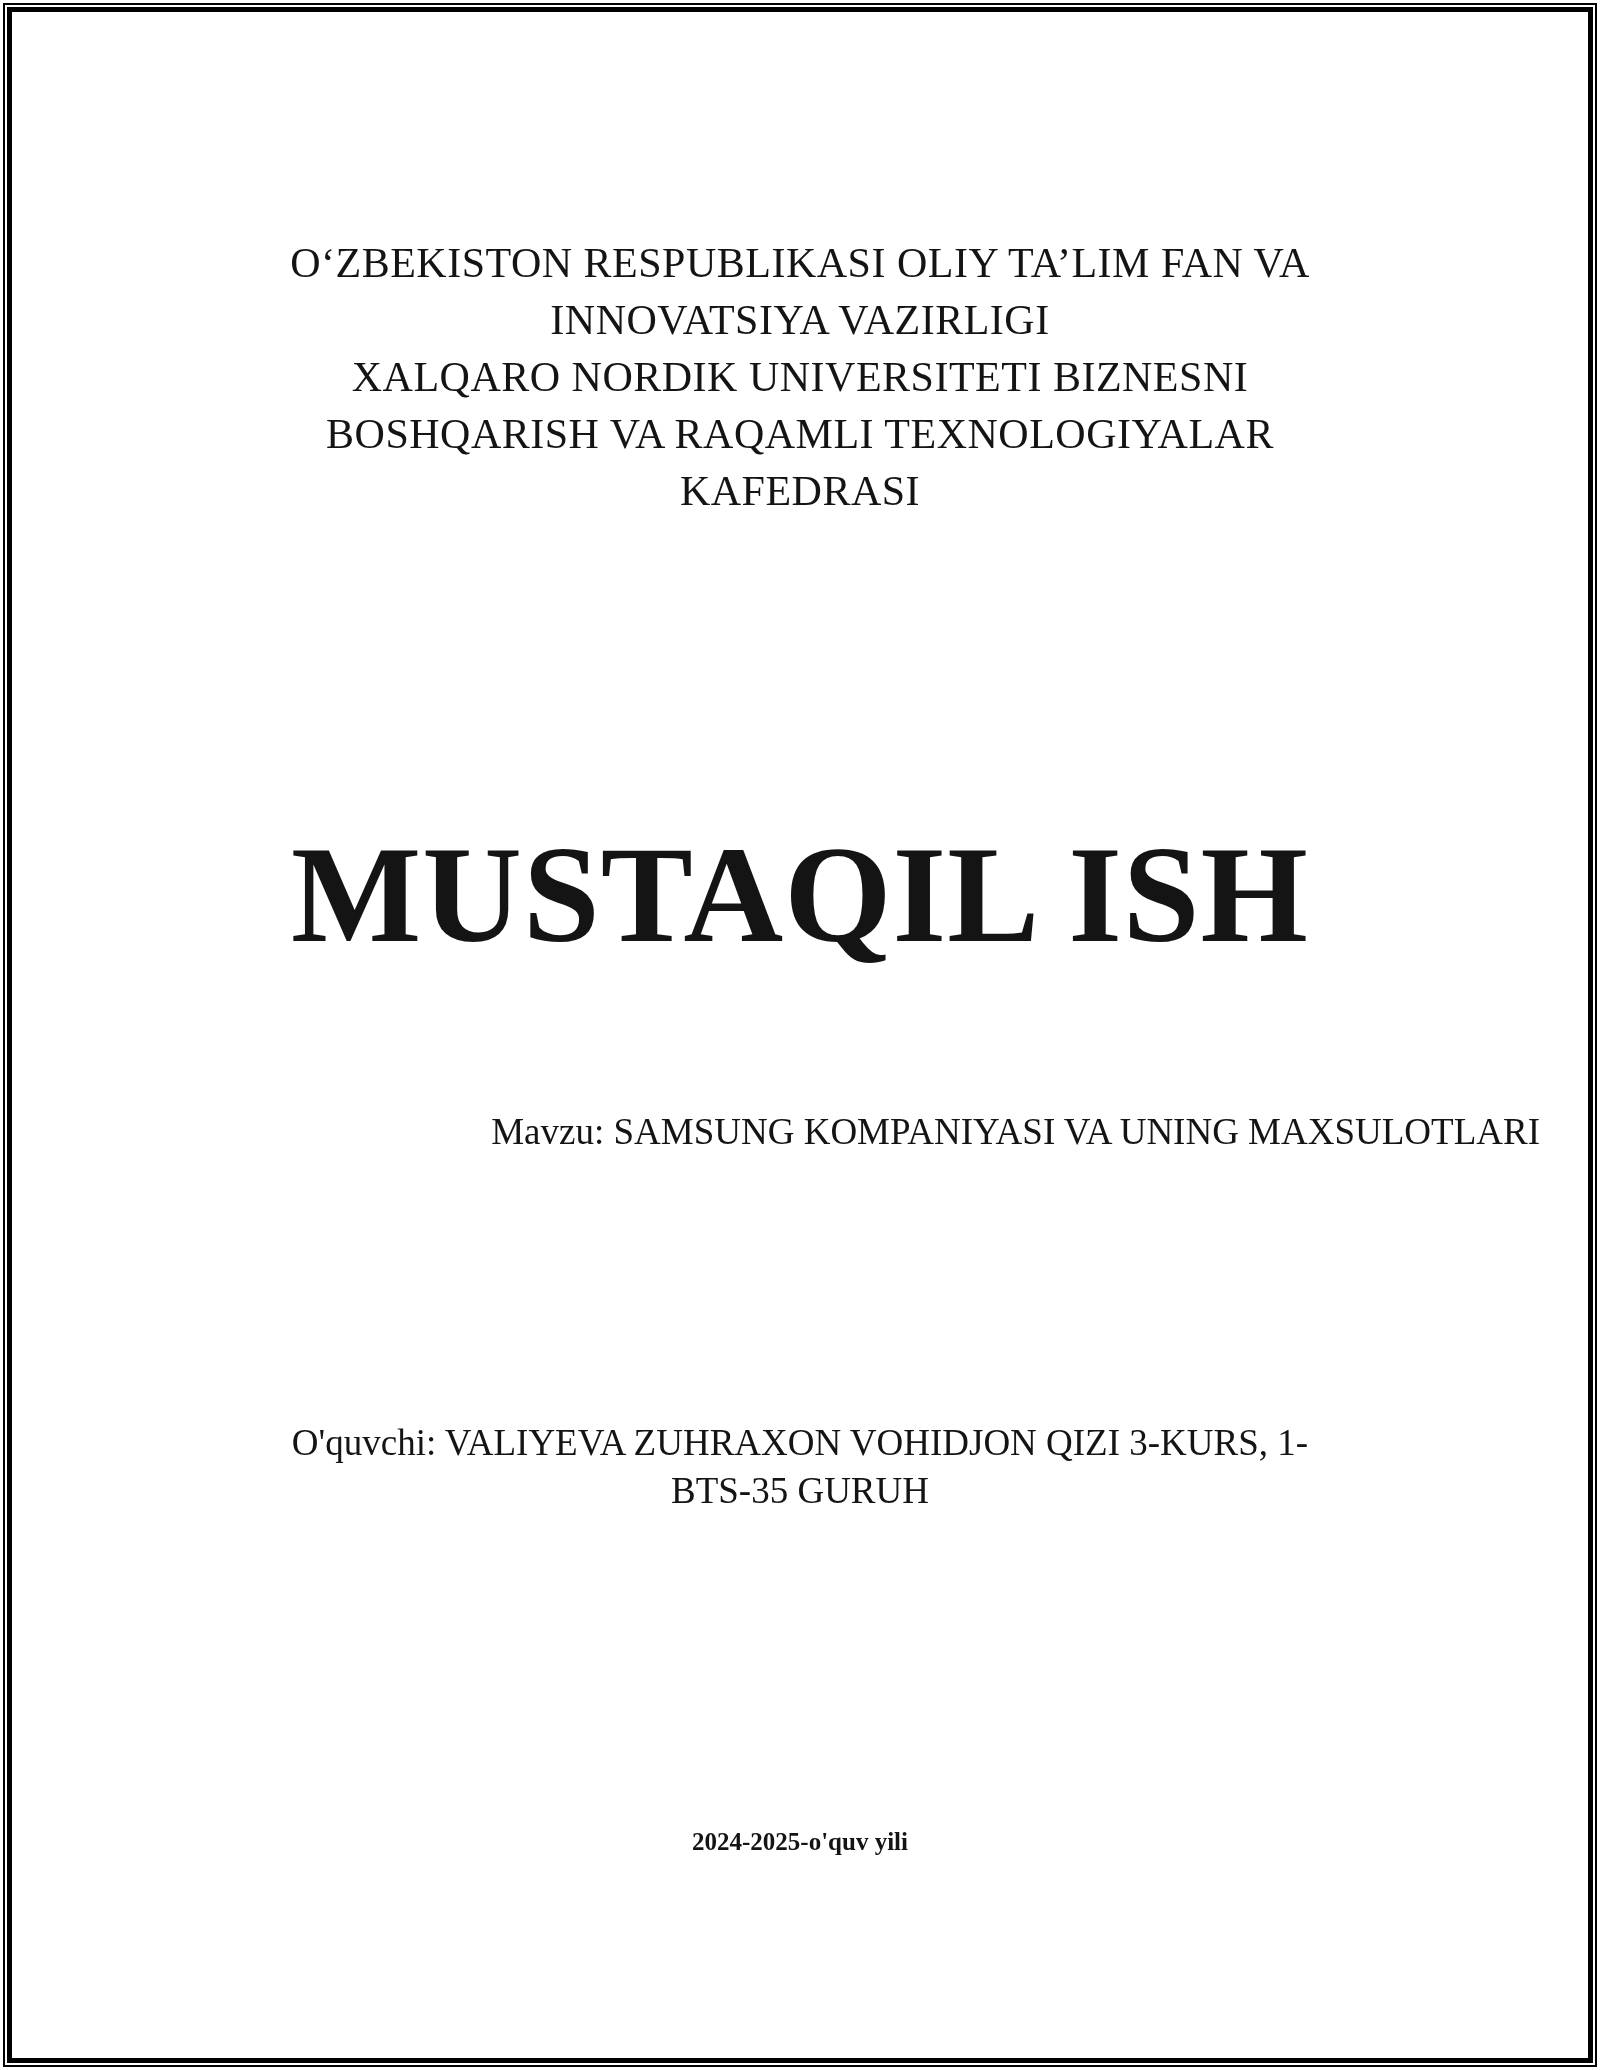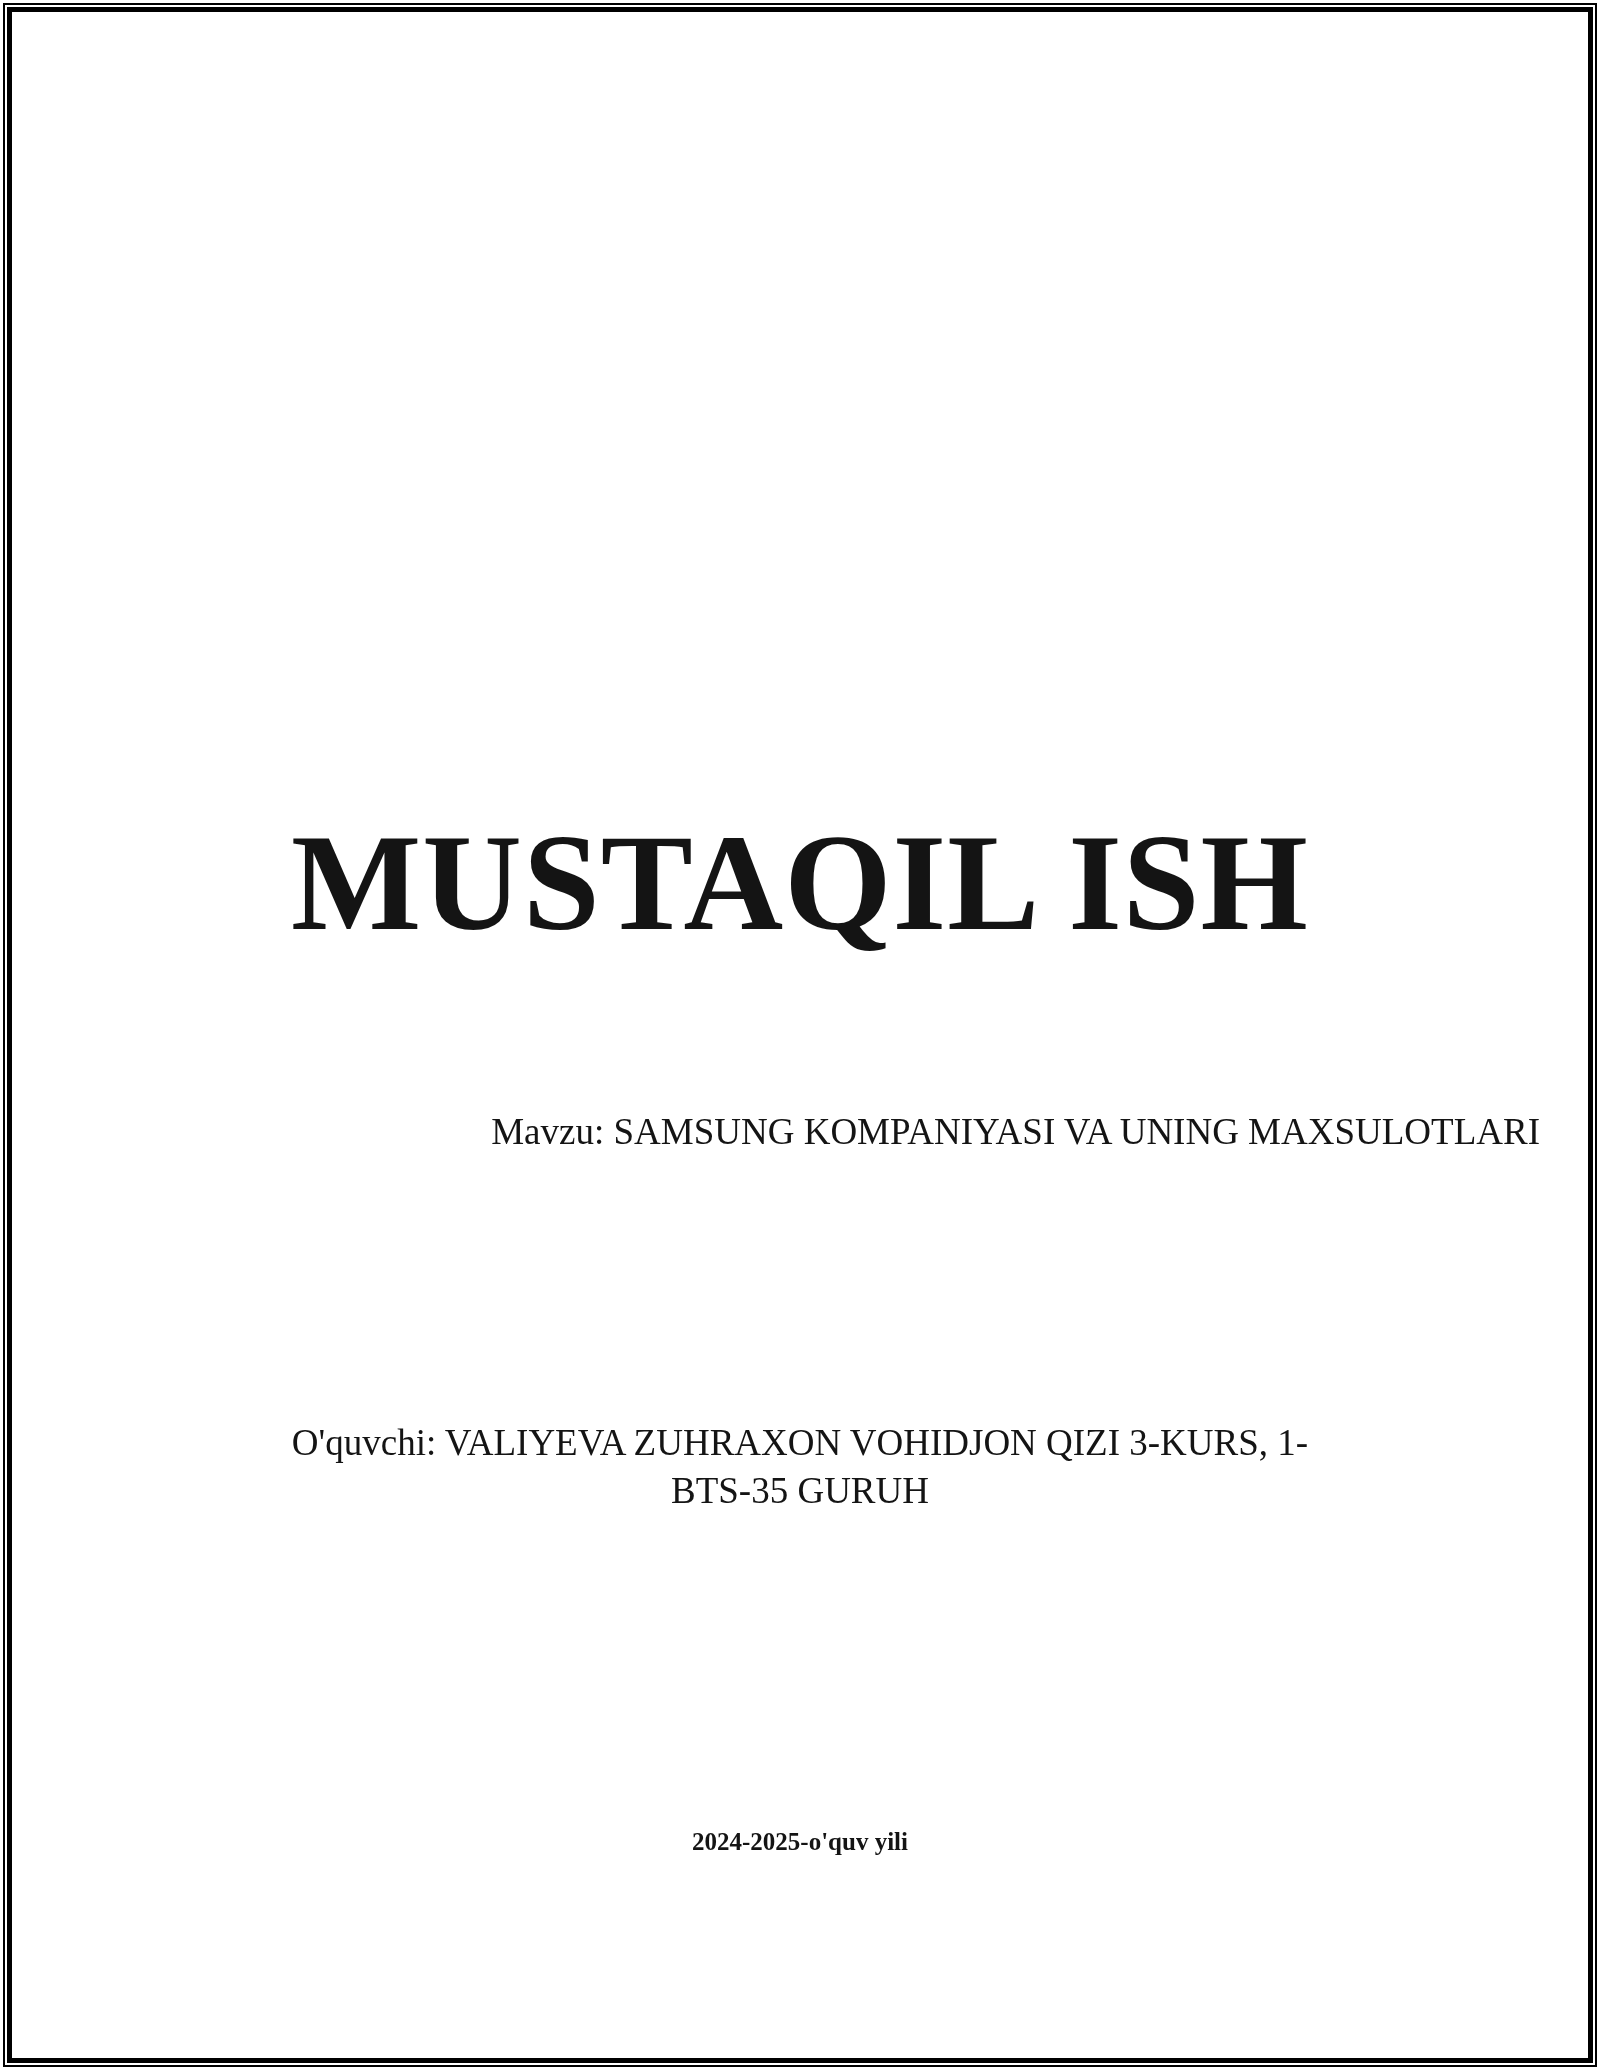--- a/index.html
+++ b/index.html
@@ -76,6 +76,13 @@
   <div class="frame-outer"></div>
   <div class="frame-inner"></div>
 
+  <div class="block header-block">
+    <div>O‘ZBEKISTON RESPUBLIKASI OLIY TA’LIM FAN VA</div>
+    <div>INNOVATSIYA VAZIRLIGI</div>
+    <div>XALQARO NORDIK UNIVERSITETI BIZNESNI</div>
+    <div>BOSHQARISH VA RAQAMLI TEXNOLOGIYALAR</div>
+    <div>KAFEDRASI</div>
+  </div>
 
   <h1 class="block doc-title">MUSTAQIL ISH</h1>
 

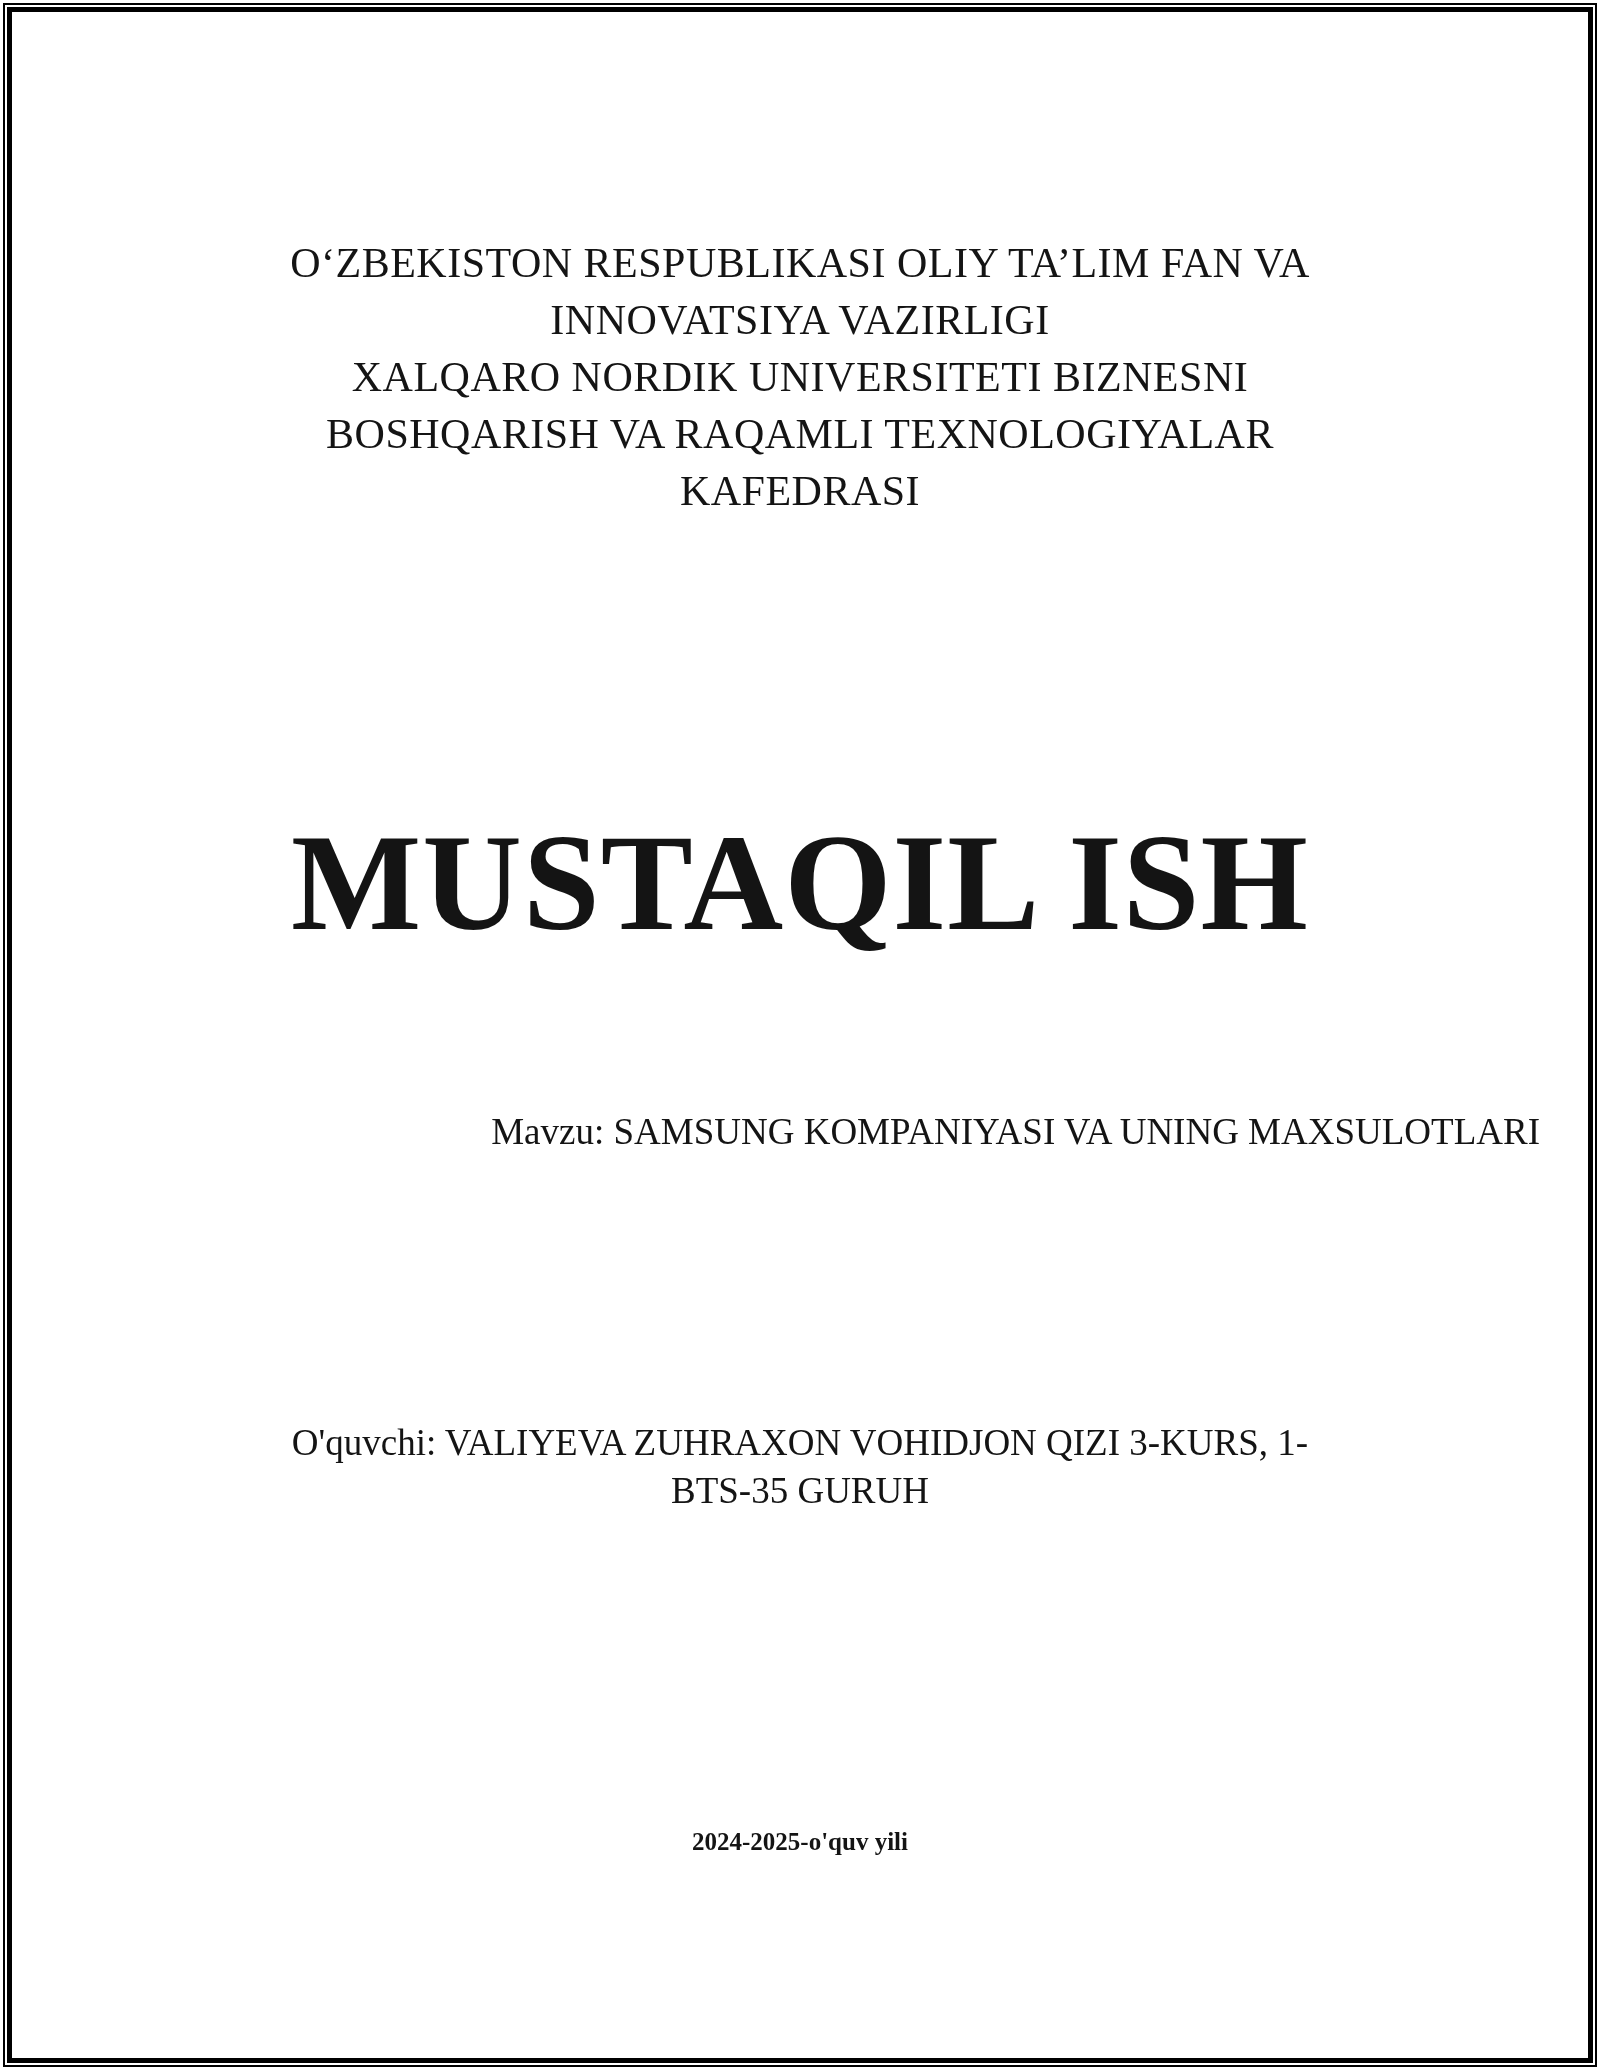--- a/index.html
+++ b/index.html
@@ -42,7 +42,7 @@
   }
   .doc-title {
     top: 800px;
-    margin: 0;
+    margin: 12px;
     font-size: 138px;
     font-weight: 700;
     line-height: 1.2;

